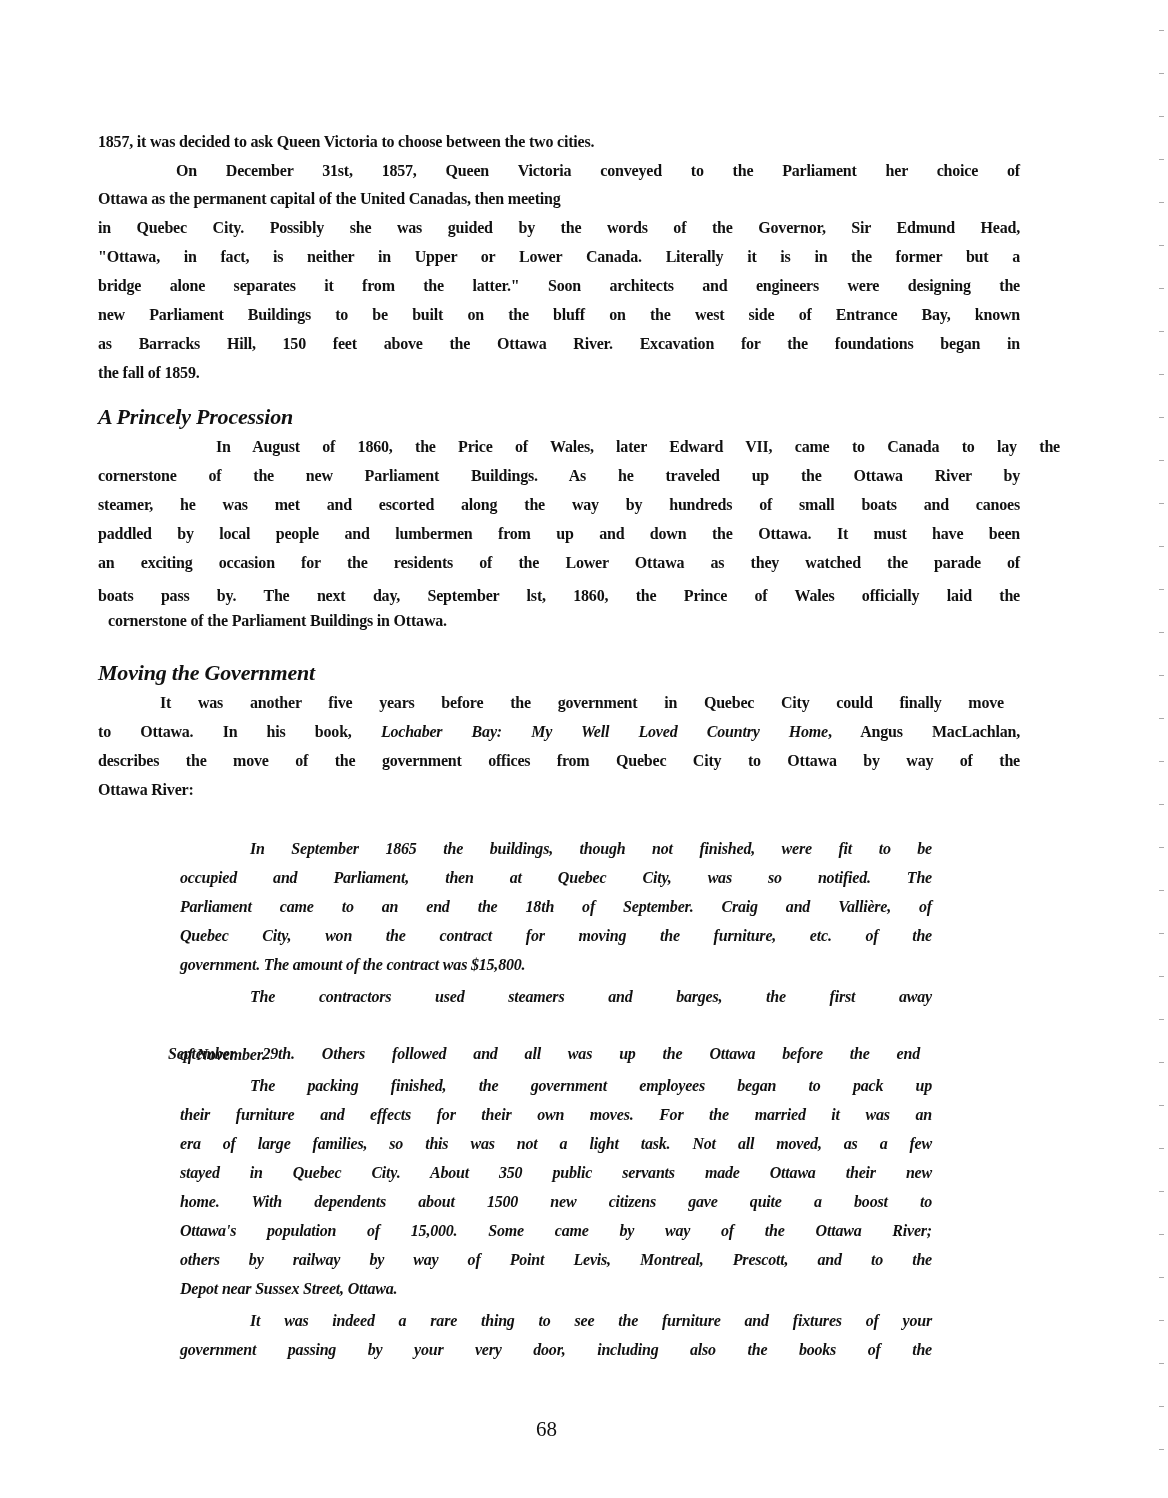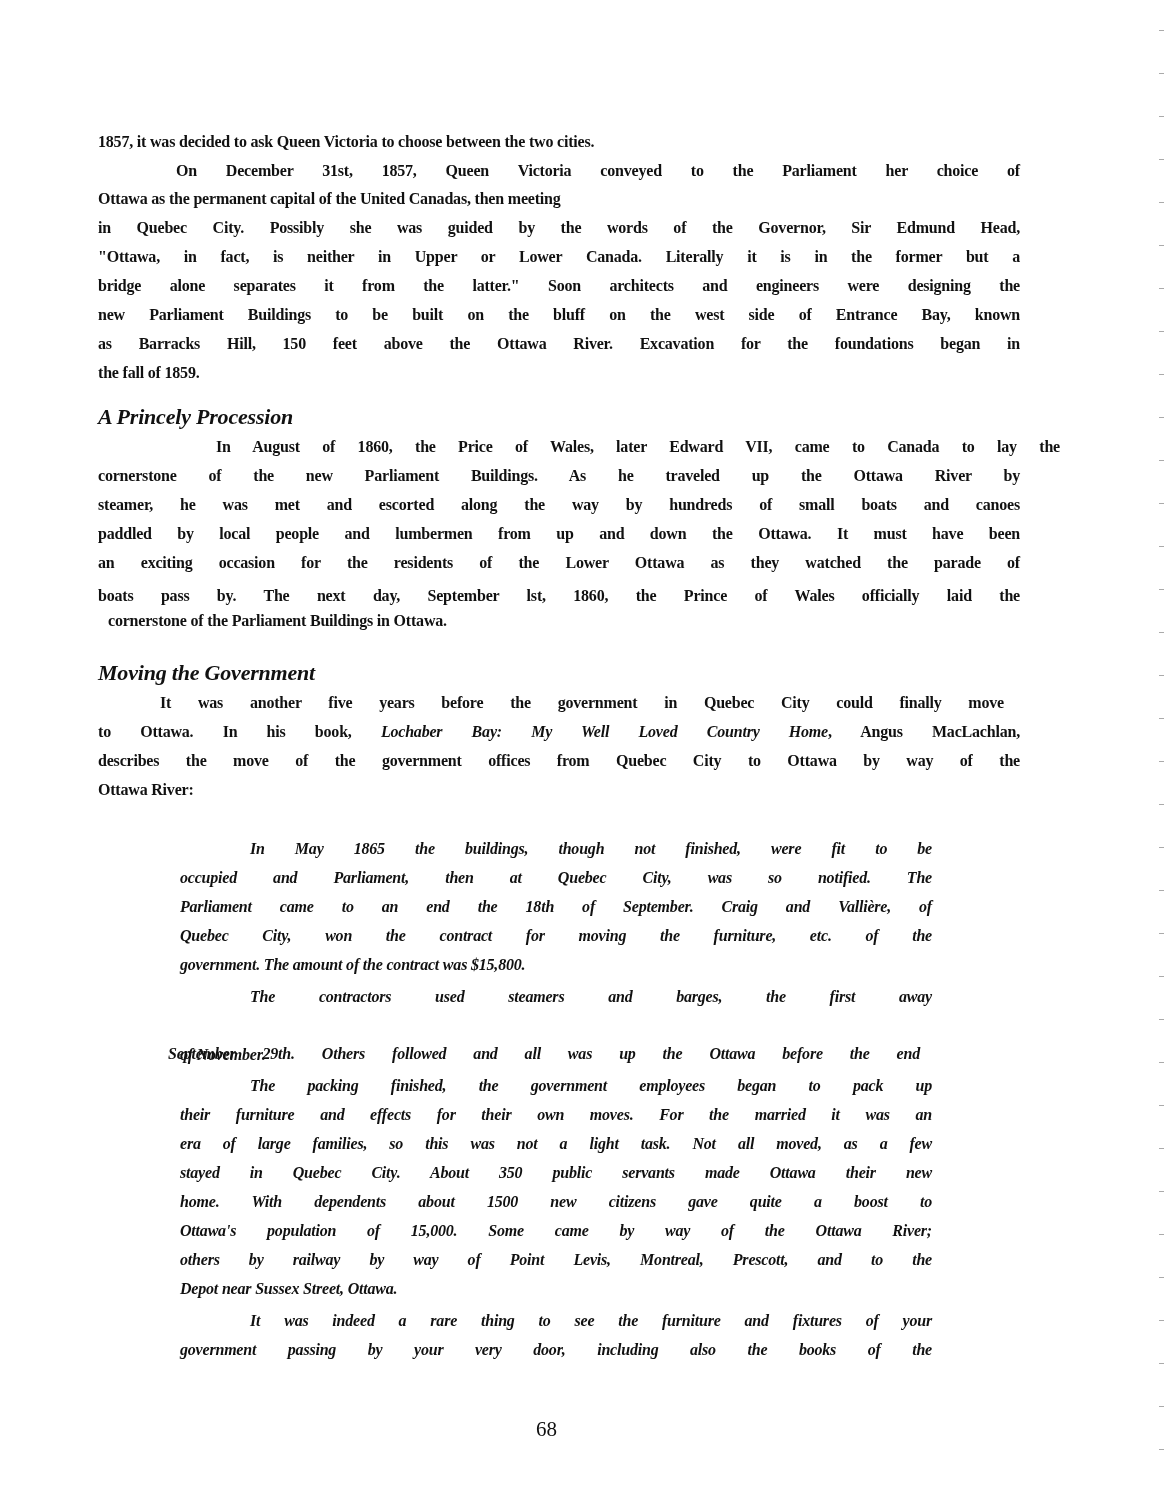--- a/index.html
+++ b/index.html
@@ -48,7 +48,7 @@
         <div class="line" style="top: 775px; left: 98px;">Ottawa River:</div>
       </div>
       <div class="q">
-        <div class="line just" style="top: 834px; left: 250px; width: 682px;">In May 1865 the buildings, though not finished, were fit to be</div>
+        <div class="line just" style="top: 834px; left: 250px; width: 682px;">In September 1865 the buildings, though not finished, were fit to be</div>
         <div class="line just" style="top: 863px; left: 180px; width: 752px;">occupied and Parliament, then at Quebec City, was so notified.  The</div>
         <div class="line just" style="top: 892px; left: 180px; width: 752px;">Parliament came to an end the 18th of September. Craig and Vallière, of</div>
         <div class="line just" style="top: 921px; left: 180px; width: 752px;">Quebec City, won the contract for moving the furniture, etc. of the</div>

